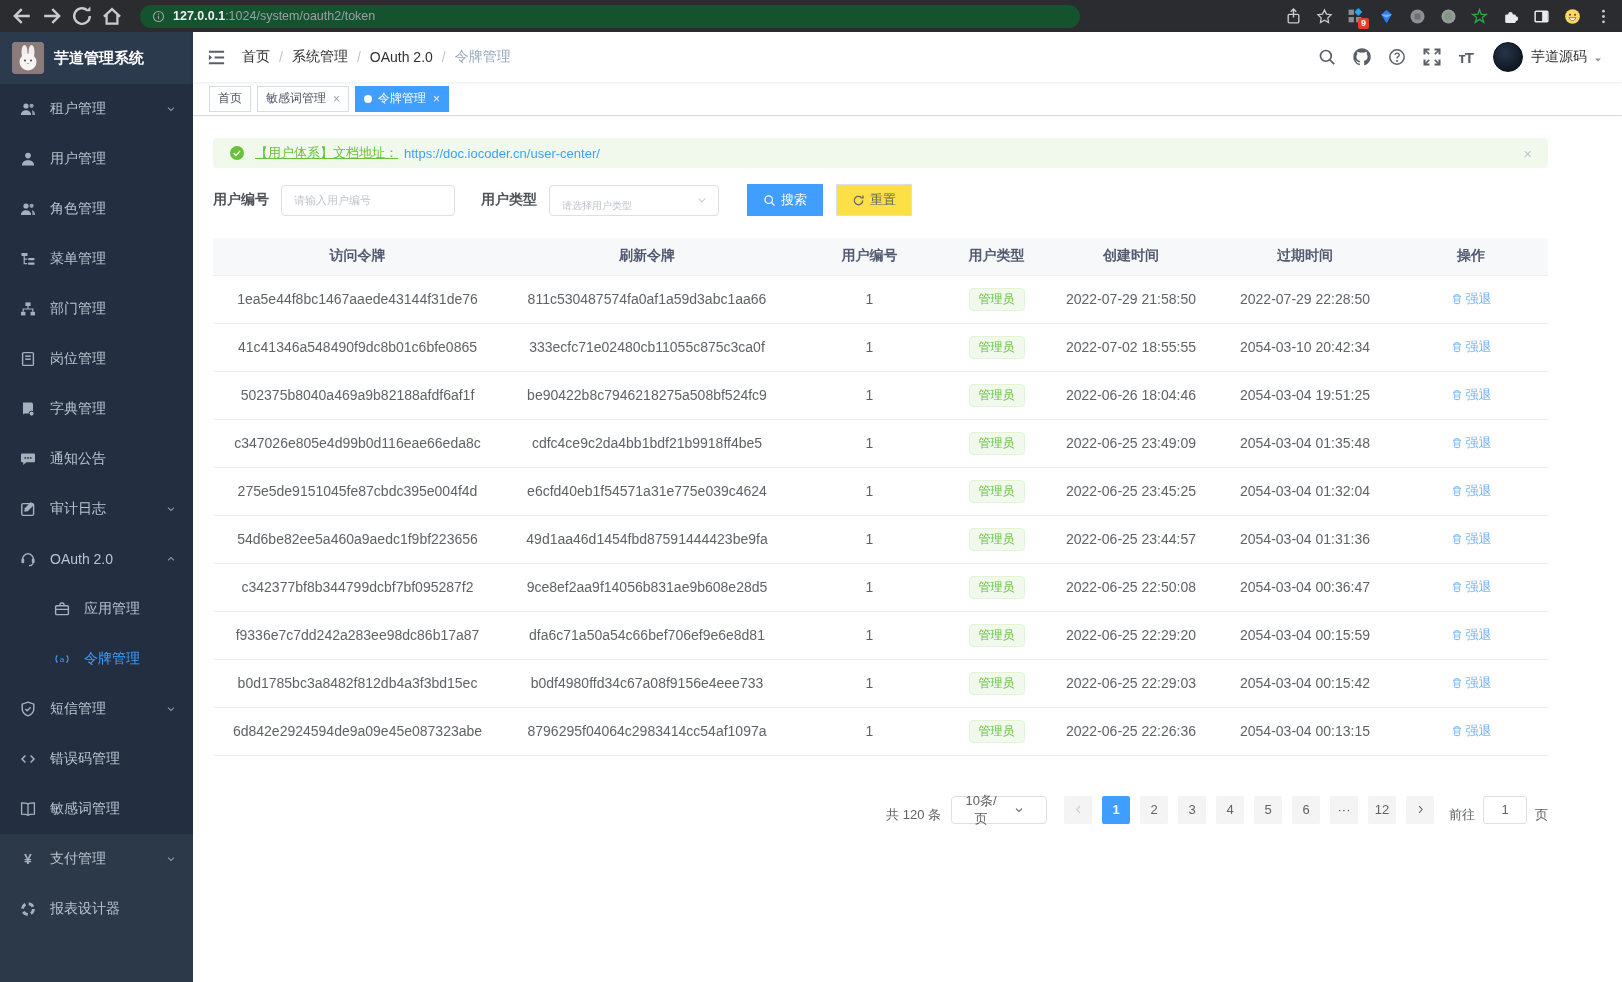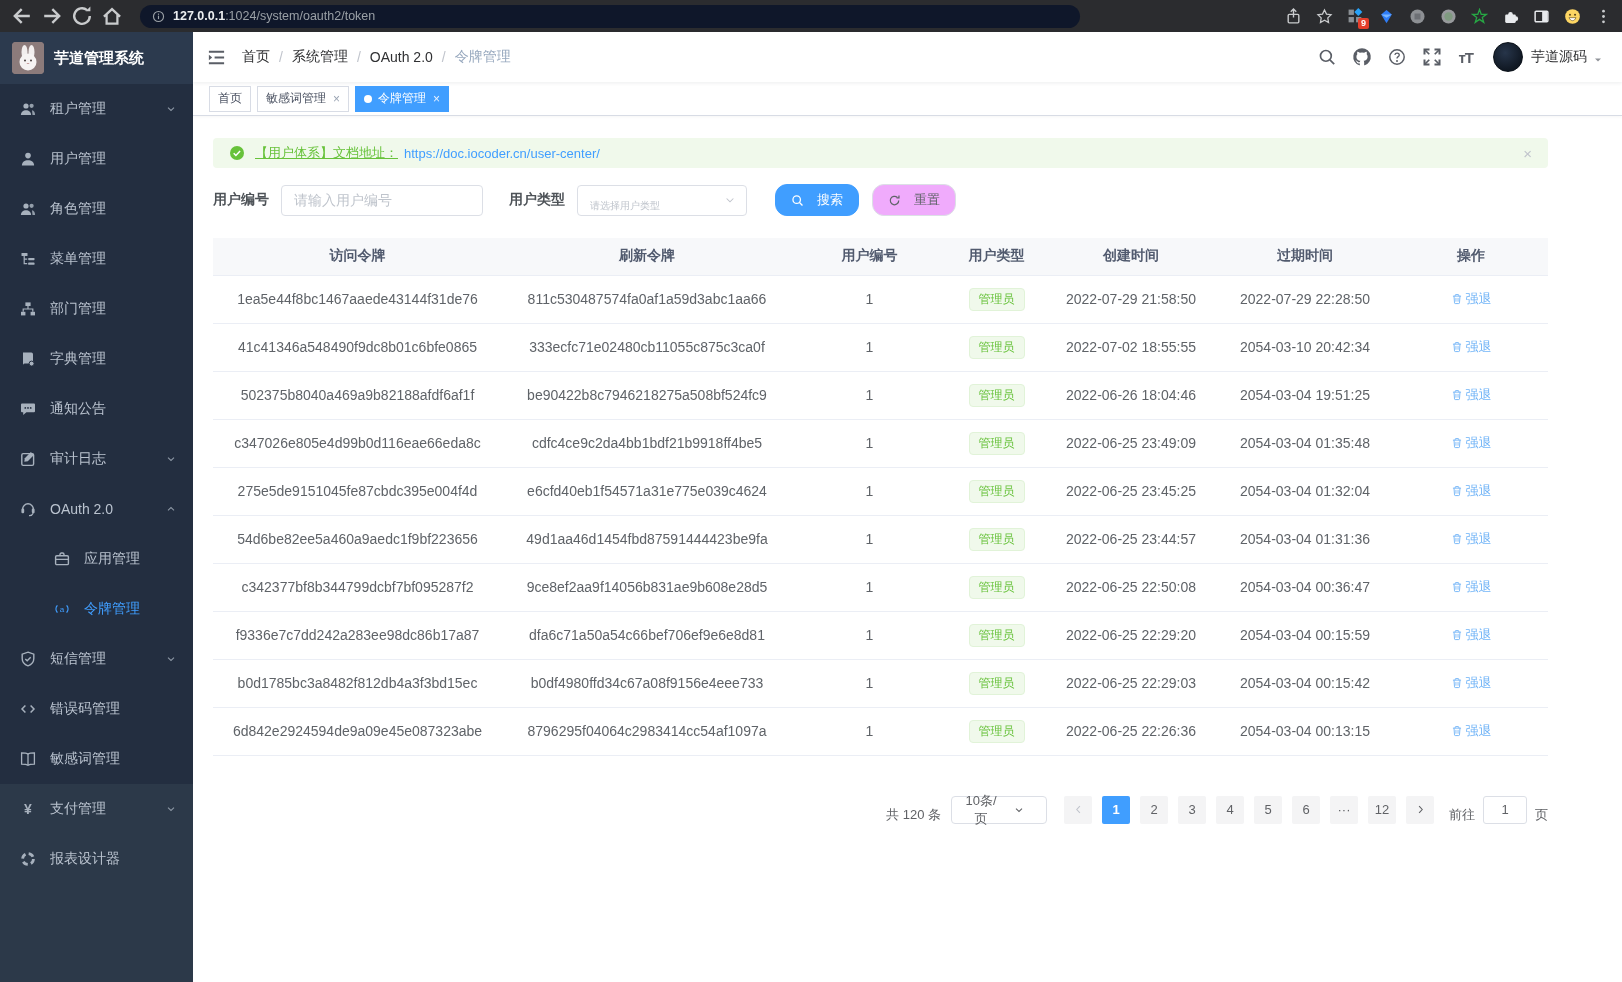--- a/index.html
+++ b/index.html
@@ -12,7 +12,7 @@
   
   .chrome { height:32px; background:#2b2c2f; display:flex; align-items:center; padding:0 10px; }
   .chrome-btn { width:24px; height:24px; color:#c9cbcd; display:flex; align-items:center; justify-content:center; flex:none; margin-right:6px; }
-  .url-bar { height:23px; background:#0f172a; border-radius:12px; display:flex; align-items:center; padding:0 12px; margin:0 10px; width:940px; font-size:12.5px; }
+  .url-bar { height:23px; background:#14532d; border-radius:12px; display:flex; align-items:center; padding:0 12px; margin:0 10px; width:940px; font-size:12.5px; }
   .url-info { width:13px; height:13px; color:#9aa0a6; margin-right:8px; flex:none; }
   .url-host { color:#eceef0; font-weight:700; }
   .url-path { color:#9aa0a6; }

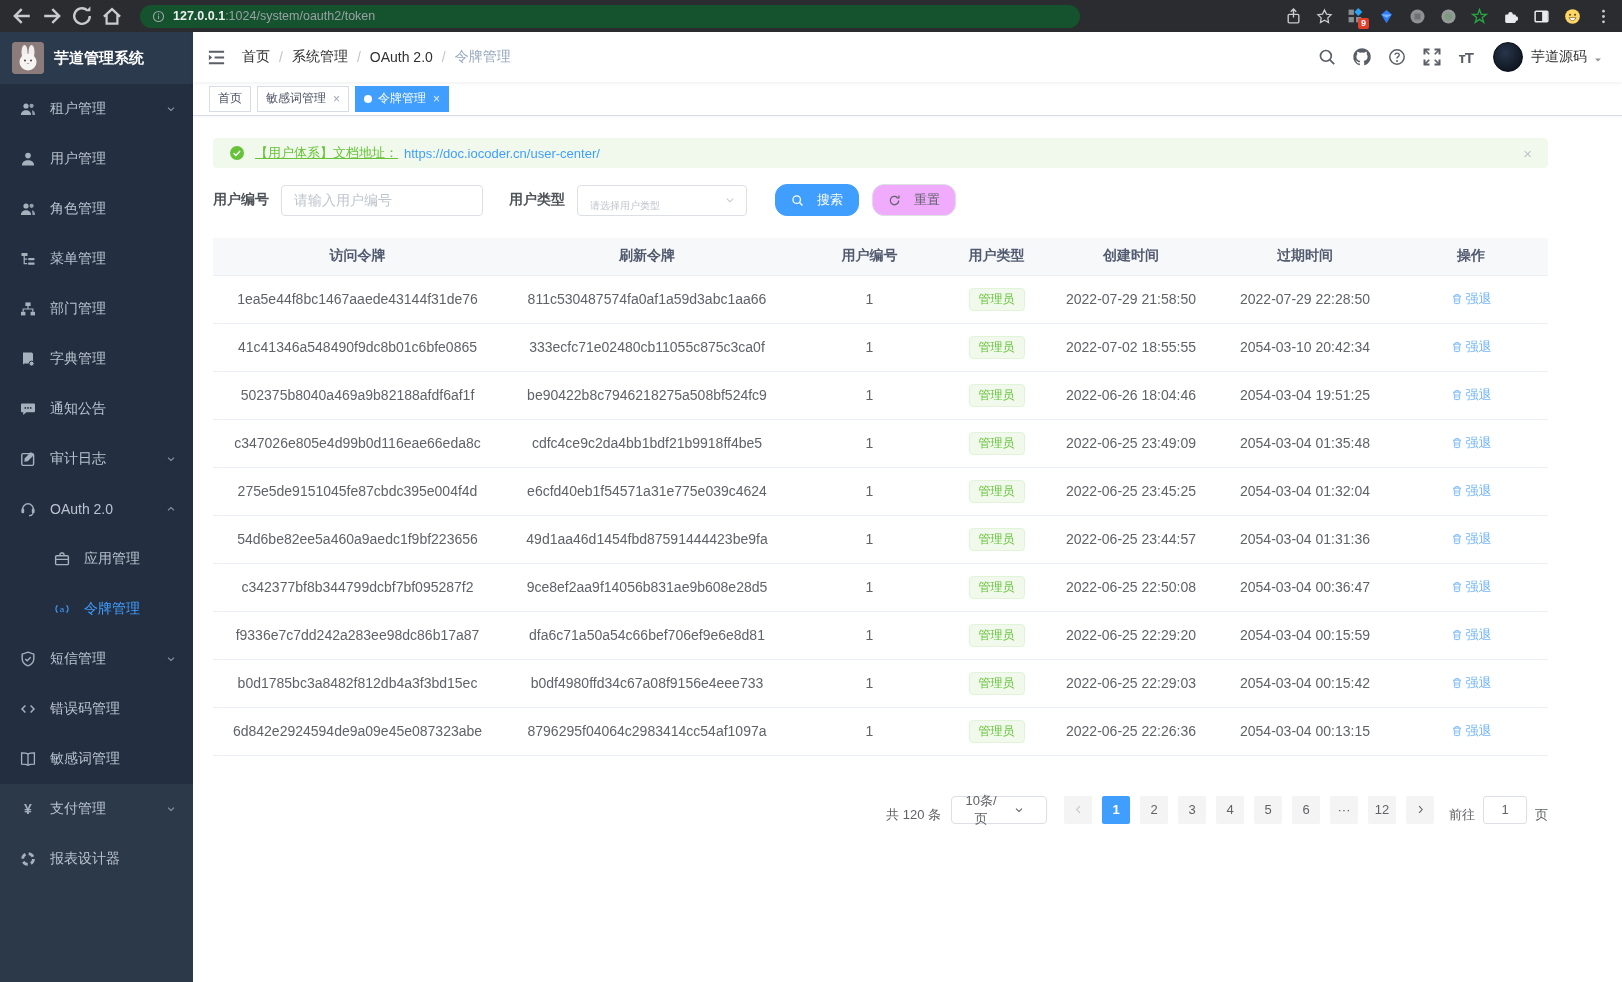--- a/index.html
+++ b/index.html
@@ -73,7 +73,7 @@
 
   .filters { margin-top:16px; display:flex; align-items:center; width:1335px; }
   .f-label { font-size:14px; font-weight:700; color:#4e5358; margin-right:12px; white-space:nowrap; }
-  .f-input { width:202px; height:31px; border:1px solid #dcdfe6; border-radius:4px; padding:0 12px; font-size:14px; color:#606266; outline:none; font-family:inherit; }
+  .f-input { width:174px; height:31px; border:1px solid #dcdfe6; border-radius:4px; padding:0 12px; font-size:11px; color:#606266; outline:none; font-family:inherit; }
   .f-input::placeholder { color:#bfc4cc; }
   .f-label.second { margin-left:26px; }
   .f-select { width:170px; height:31px; border:1px solid #dcdfe6; border-radius:4px; display:flex; align-items:center; padding:0 10px 0 12px; cursor:pointer; }

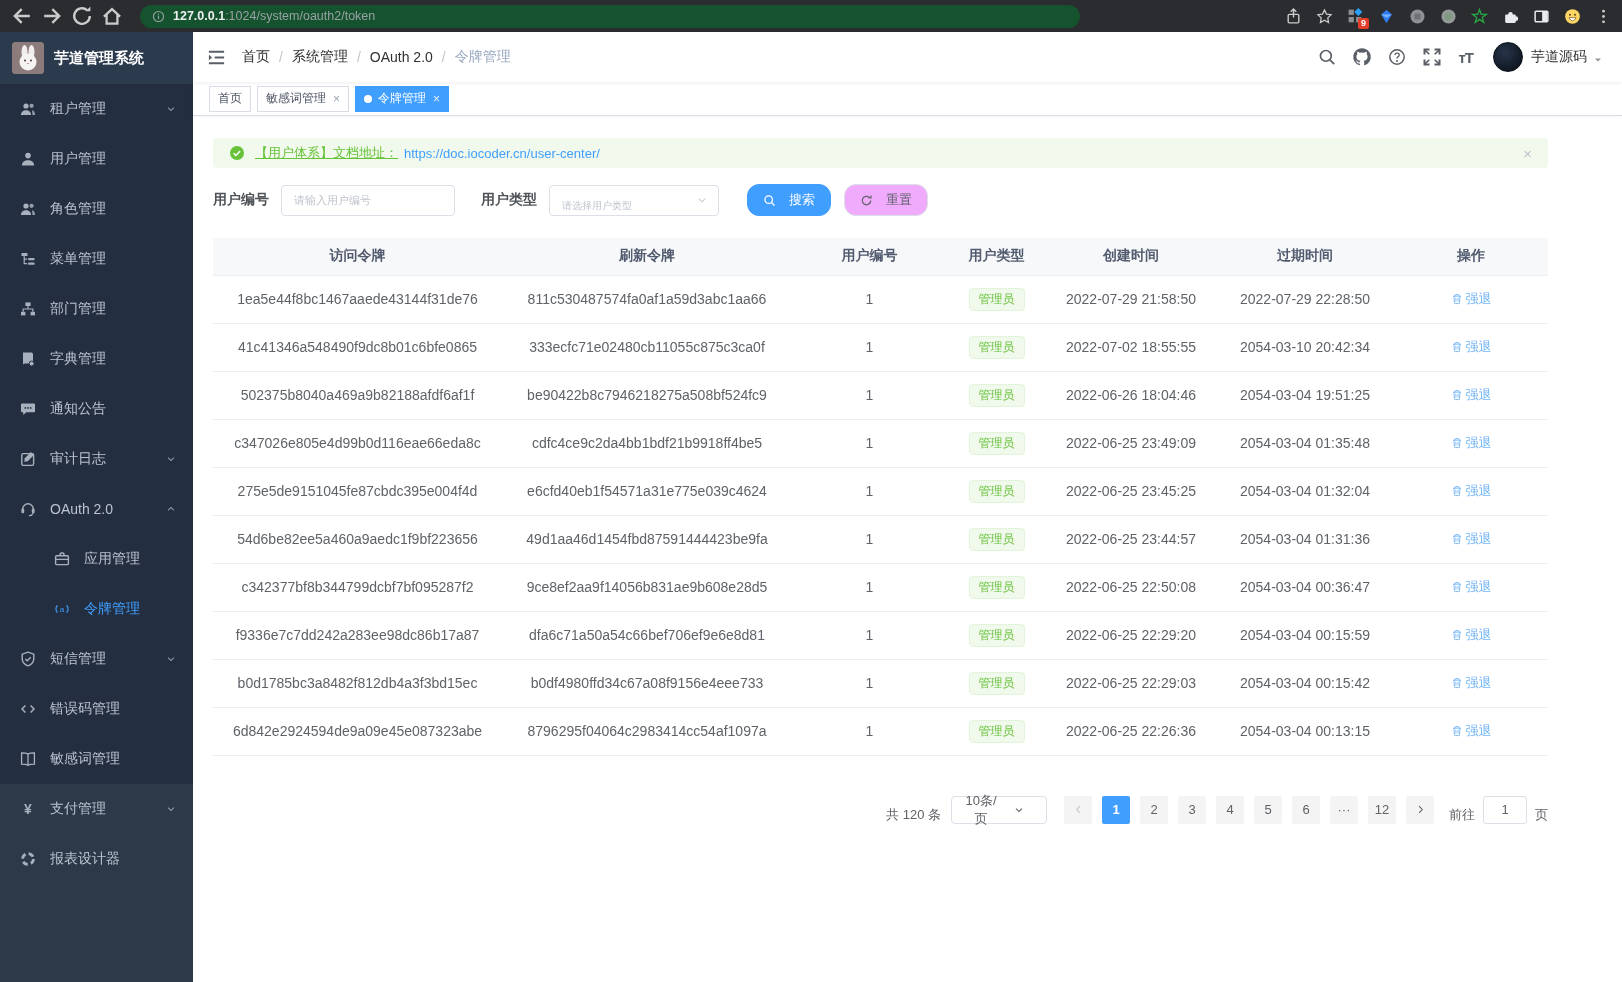--- a/index.html
+++ b/index.html
@@ -79,7 +79,7 @@
   .f-select { width:170px; height:31px; border:1px solid #dcdfe6; border-radius:4px; display:flex; align-items:center; padding:0 10px 0 12px; cursor:pointer; }
   .f-select .sel-ph { font-size:10px; color:#bfc4cc; flex:1;margin-top:12px; }
   .sel-caret { width:12px; height:12px; color:#c0c4cc; }
-  .btn { height:32px; border-radius:12px; font-size:13px; display:inline-flex; align-items:center; gap:13px; padding:0 15px; cursor:pointer; font-family:inherit; }
+  .btn { height:32px; border-radius:0; font-size:13px; display:inline-flex; align-items:center; gap:5px; padding:0 15px; cursor:pointer; font-family:inherit; }
   .btn-search { margin-left:28px; background:#409eff; border:1px solid #409eff; color:#fff; }
   .btn-reset { margin-left:13px; background:#f0abfc; border:1px solid #dcdfe6; color:#5f6368; }
   .btn .b-ic { width:13px; height:13px; }

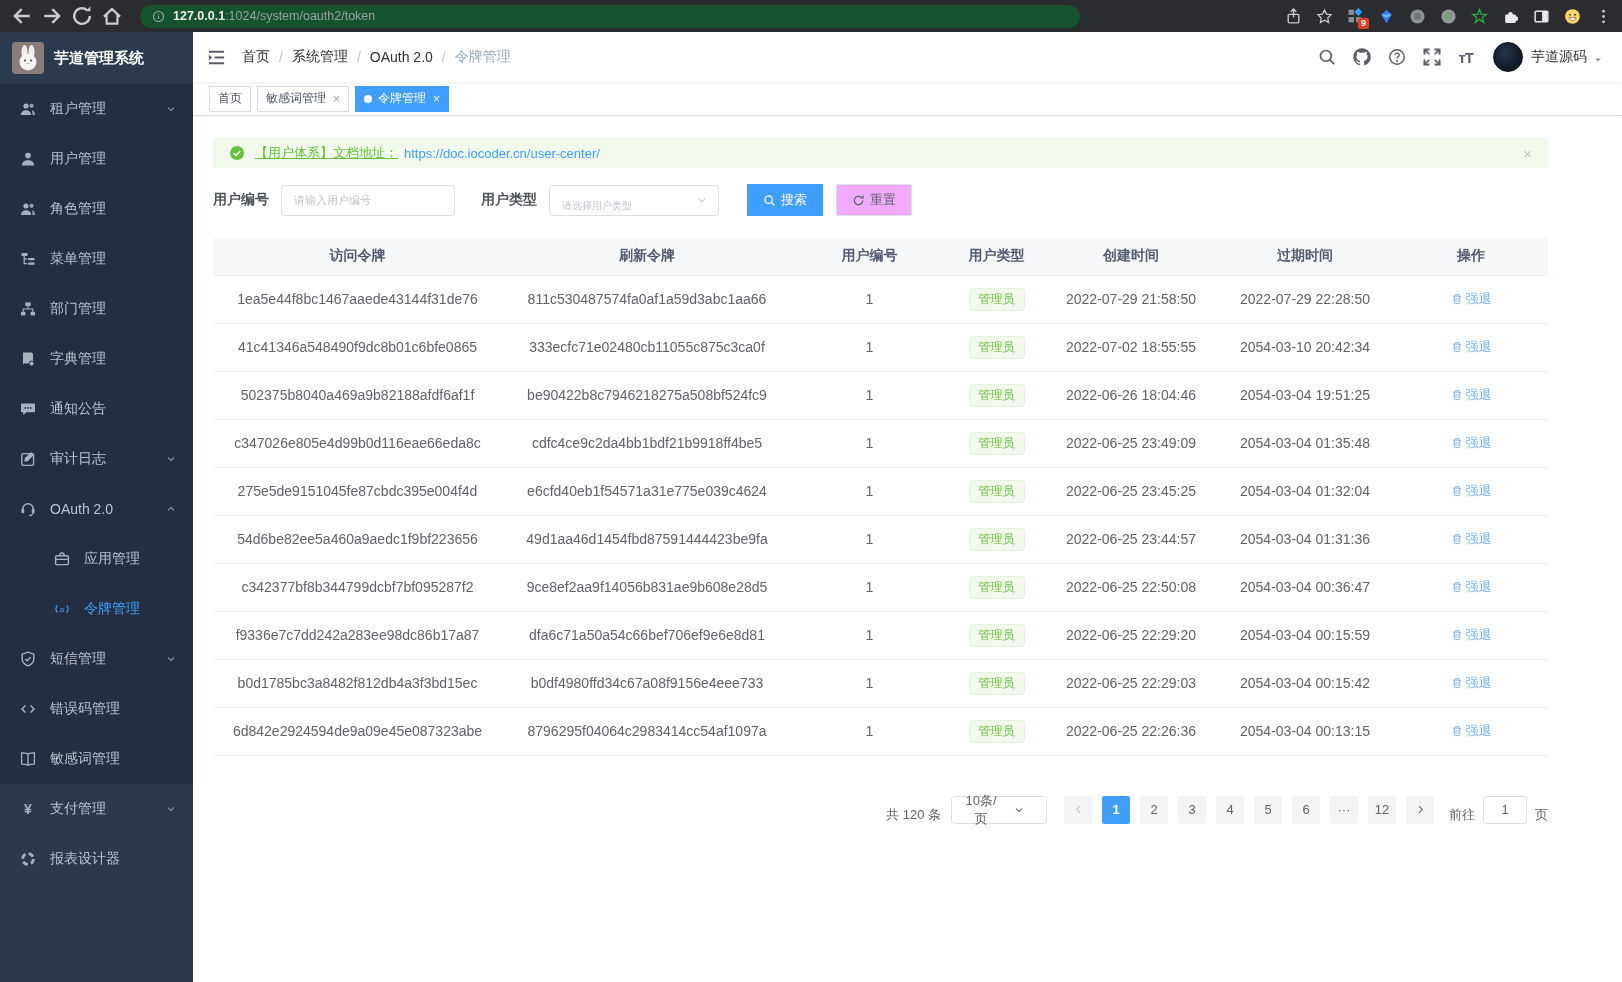--- a/index.html
+++ b/index.html
@@ -81,7 +81,7 @@
   .sel-caret { width:12px; height:12px; color:#c0c4cc; }
   .btn { height:32px; border-radius:0; font-size:13px; display:inline-flex; align-items:center; gap:5px; padding:0 15px; cursor:pointer; font-family:inherit; }
   .btn-search { margin-left:28px; background:#409eff; border:1px solid #409eff; color:#fff; }
-  .btn-reset { margin-left:13px; background:#f0abfc; border:1px solid #dcdfe6; color:#5f6368; }
+  .btn-reset { margin-left:13px; background:#fde047; border:1px solid #dcdfe6; color:#5f6368; }
   .btn .b-ic { width:13px; height:13px; }
 
   

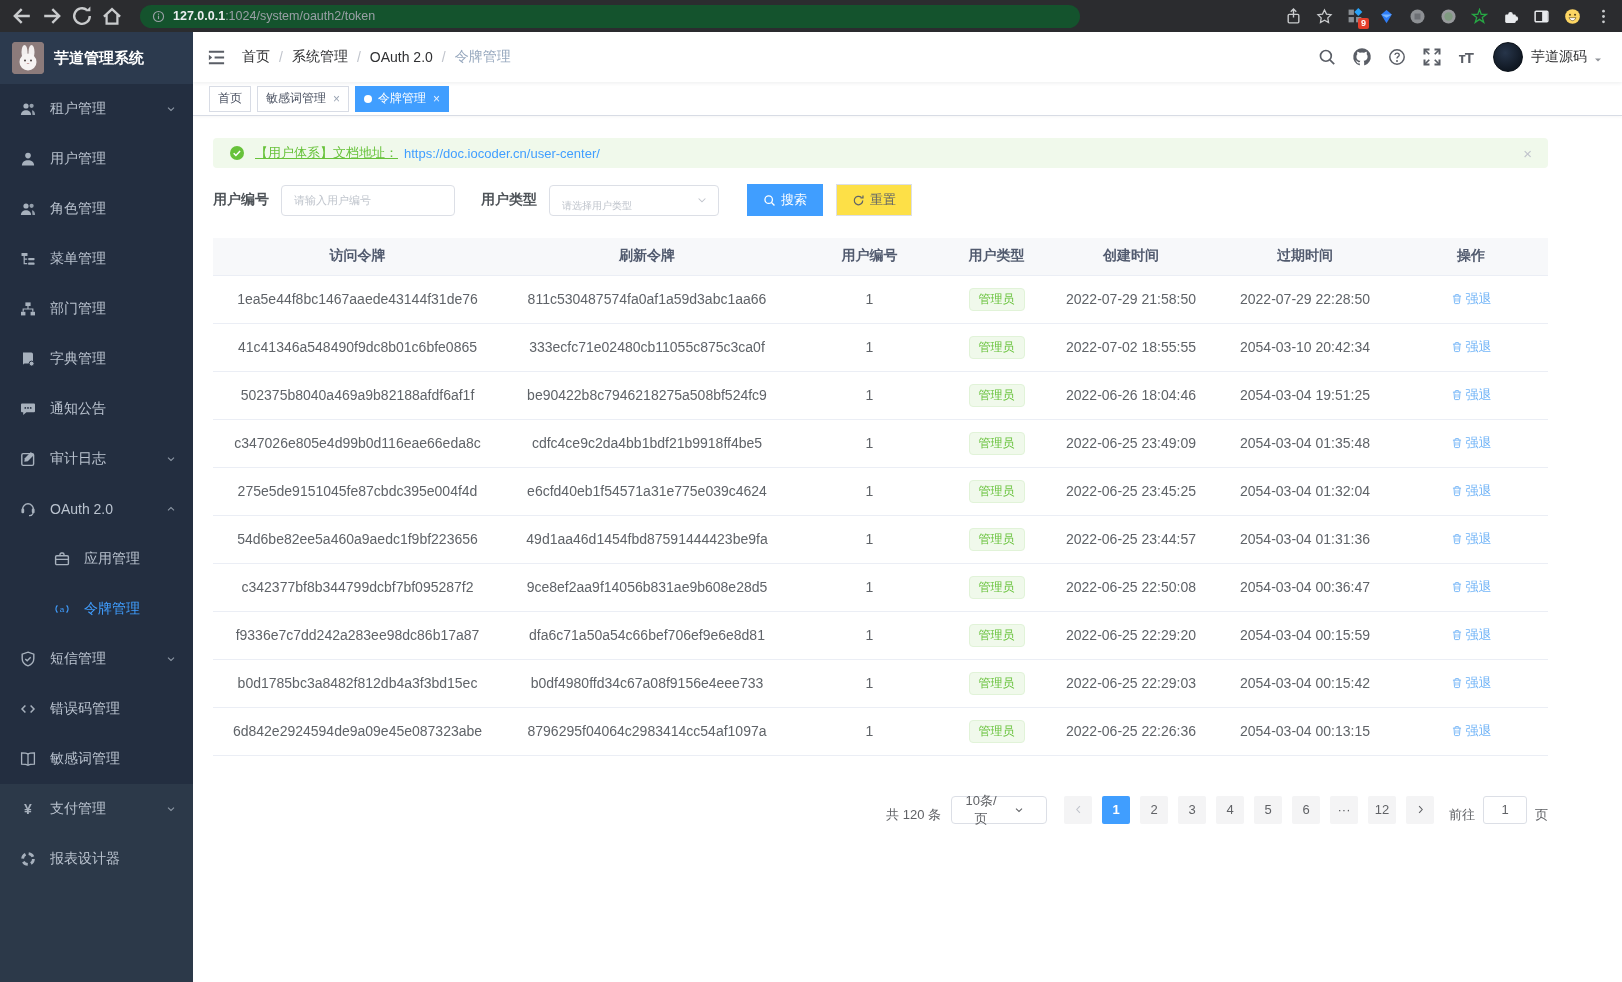--- a/index.html
+++ b/index.html
@@ -280,6 +280,16 @@
           <div class="menu-item">
             <span class="m-ic icon">
               <svg viewBox="0 0 16 16">
+                <rect x="2.6" y="1.6" width="10.8" height="12.8" rx="1.2" fill="none" stroke="currentColor" stroke-width="1.4"></rect>
+                <rect x="5.2" y="4.4" width="5.6" height="1.5" fill="currentColor"></rect>
+                <rect x="5.2" y="7.4" width="5.6" height="1.5" fill="currentColor"></rect>
+              </svg>
+            </span>
+            <span class="mi-label">岗位管理</span>
+          </div>
+          <div class="menu-item">
+            <span class="m-ic icon">
+              <svg viewBox="0 0 16 16">
                 <path d="M3 1.6h8.4A1.6 1.6 0 0 1 13 3.2v9.4H4.6A1.6 1.6 0 0 0 3 14.2z" fill="currentColor"></path>
                 <circle cx="11.6" cy="12.6" r="2.5" fill="currentColor" stroke="#232e40" stroke-width="1"></circle>
               </svg>

